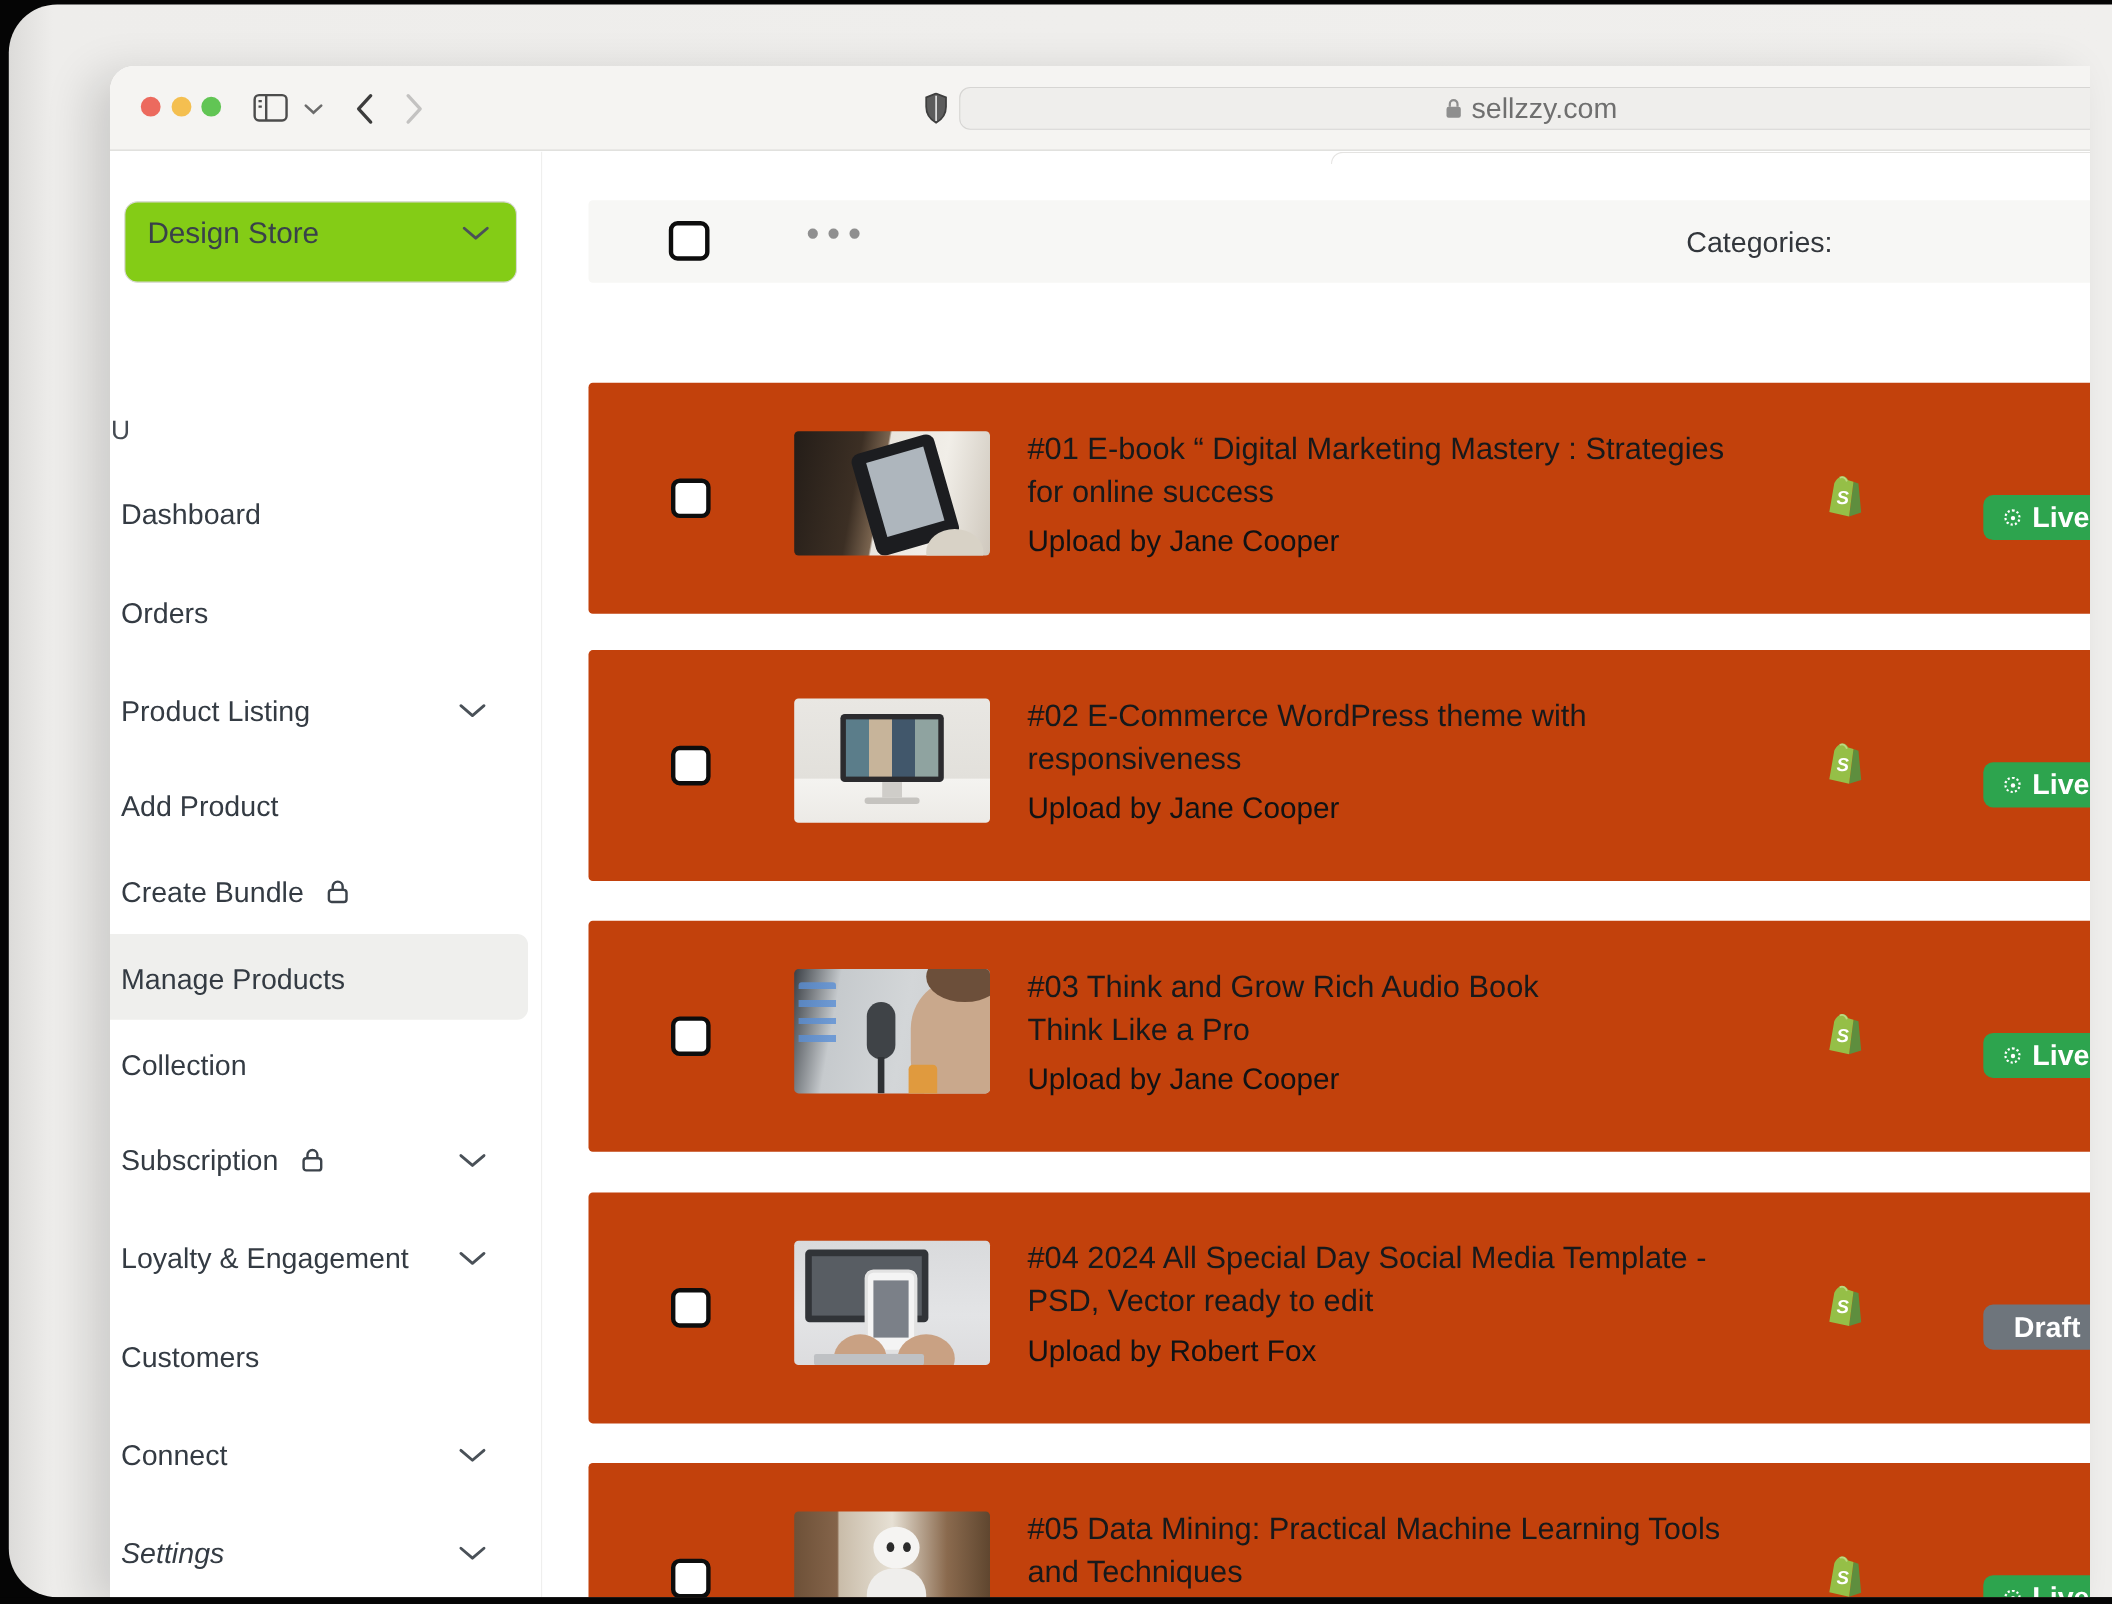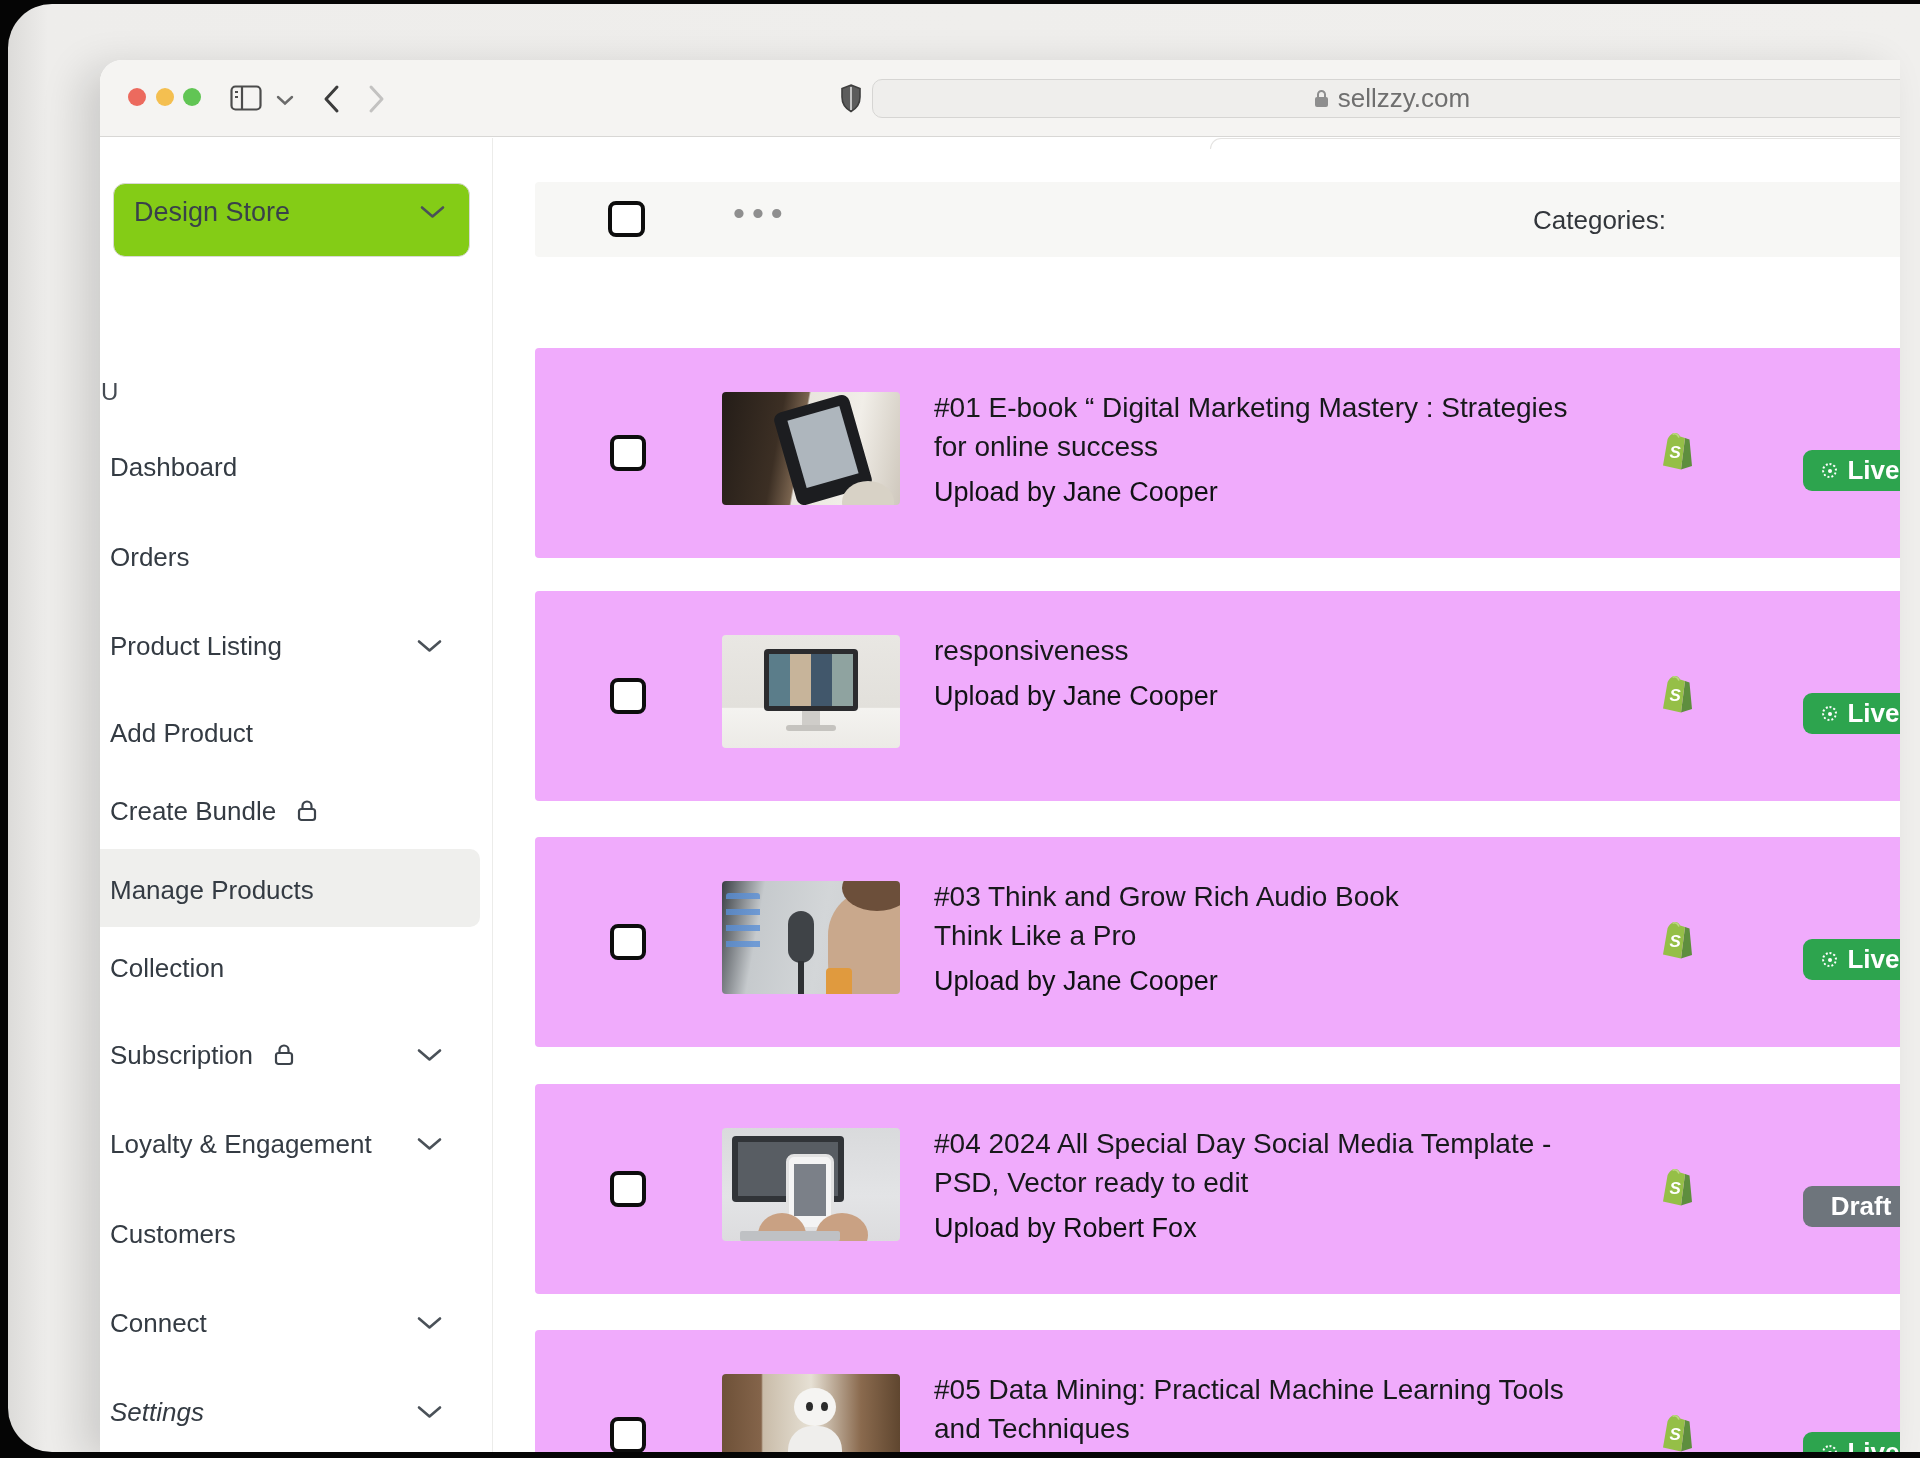--- a/index.html
+++ b/index.html
@@ -60,7 +60,7 @@
 
   
   .row { position:absolute; left:42px; width:1385px; height:210px;
-    background:#f0abfc; border-radius:4px; }
+    background:#c2410c; border-radius:4px; }
   .row .cbx { position:absolute; left:75px; top:87px; width:36px; height:36px; }
   .thumb { position:absolute; left:187px; top:44px; width:178px; height:113px;
     border-radius:4px; overflow:hidden; }

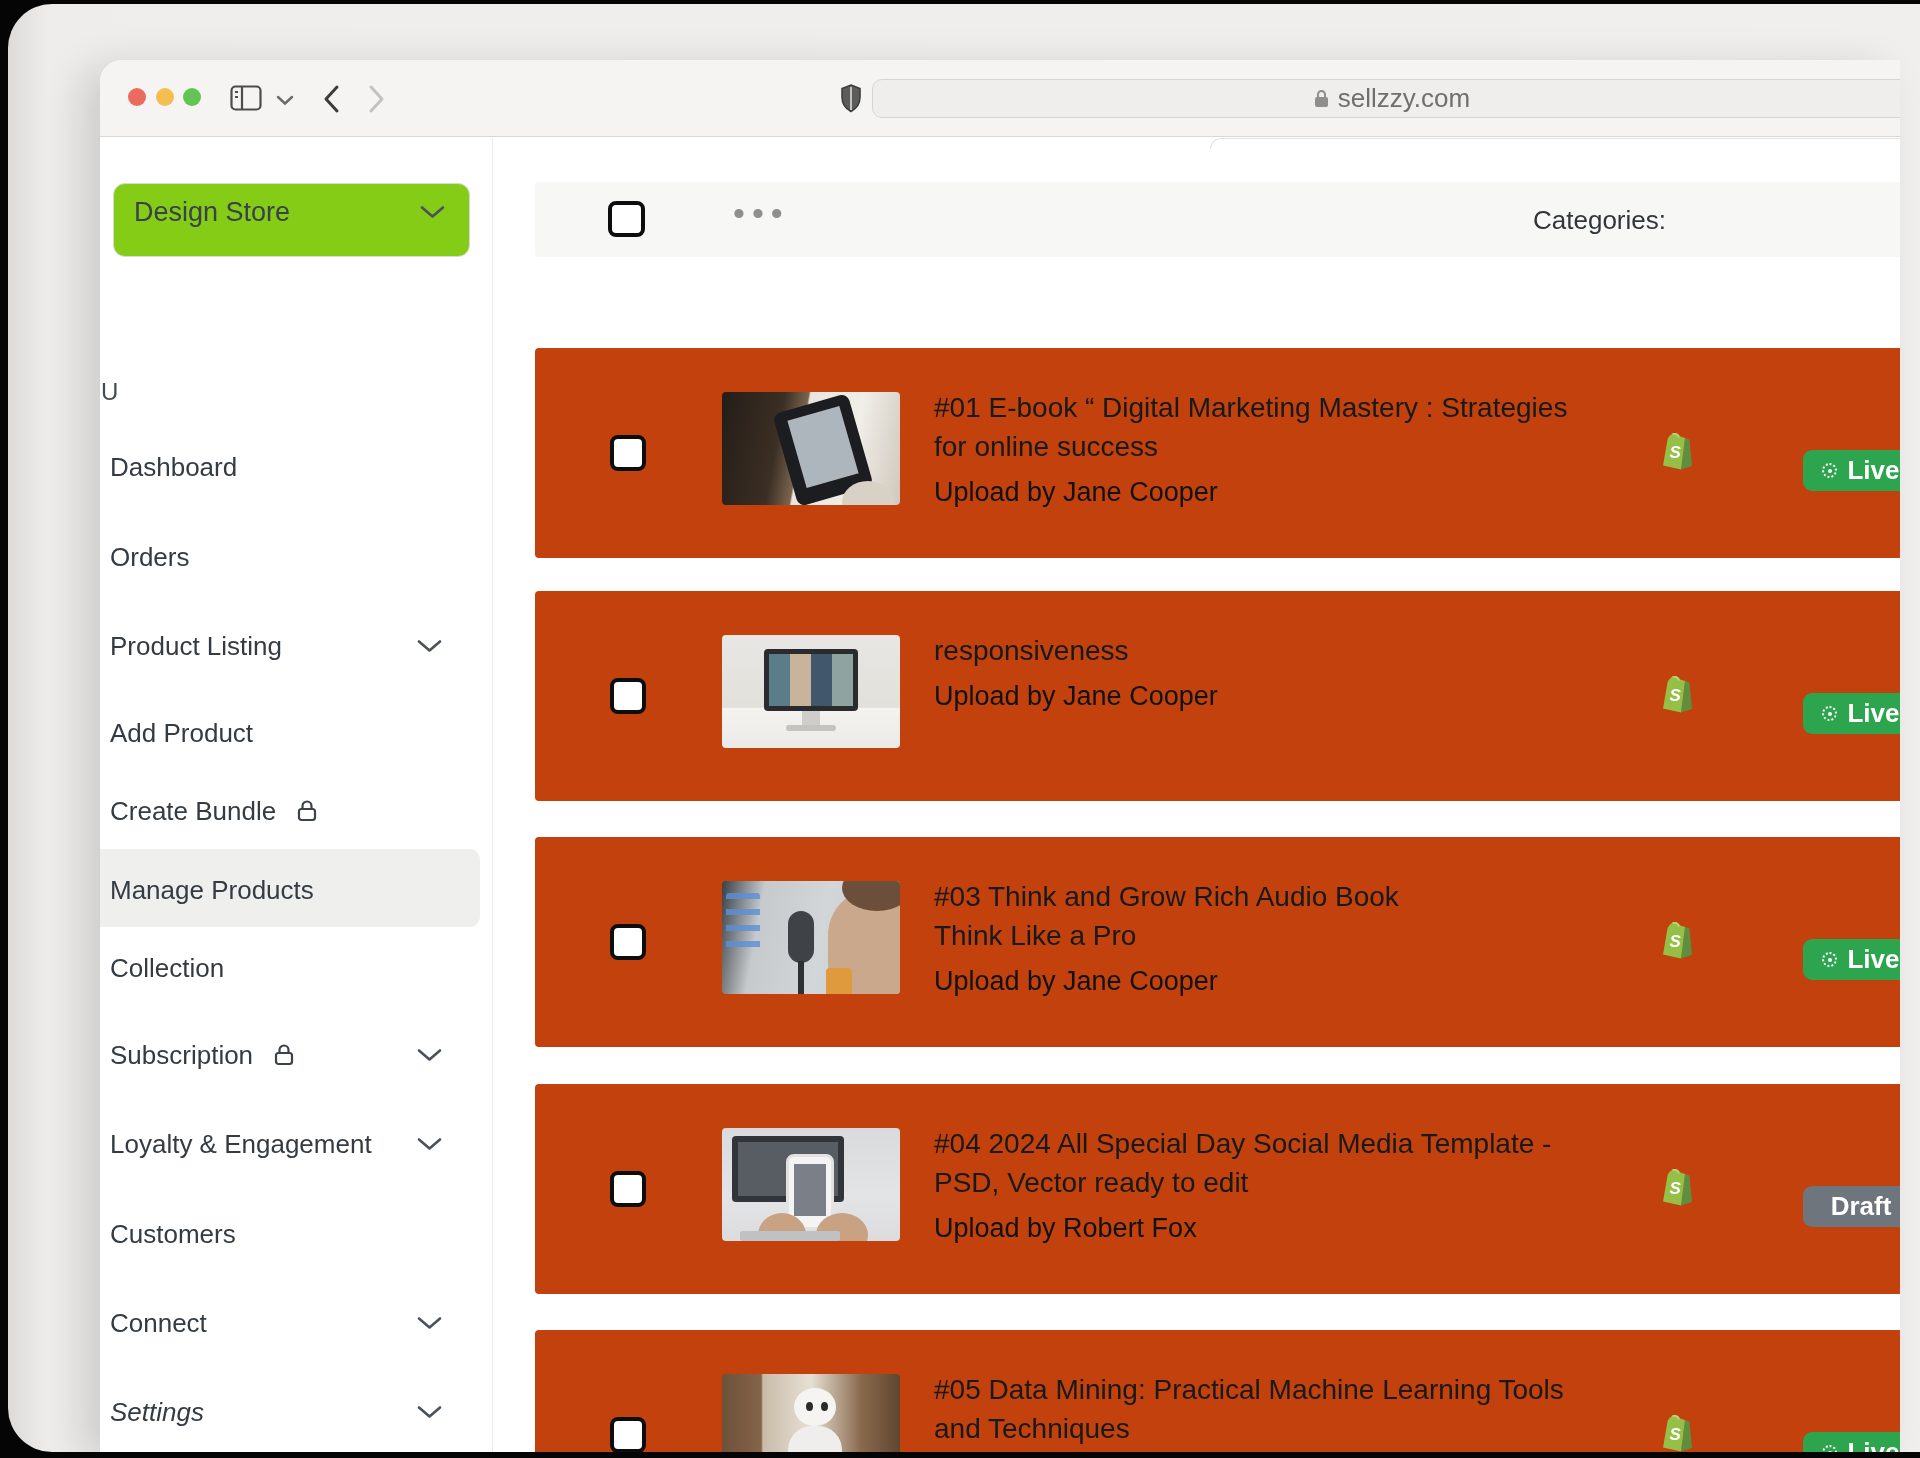--- a/index.html
+++ b/index.html
@@ -297,6 +297,7 @@
           <div class="base"></div>
       </div>
       <div class="pinfo">
+        <div class="ptitle">#02 E-Commerce WordPress theme with</div>
         <div class="ptitle">responsiveness</div>
         <div class="pupload">Upload by Jane Cooper</div>
       </div>

